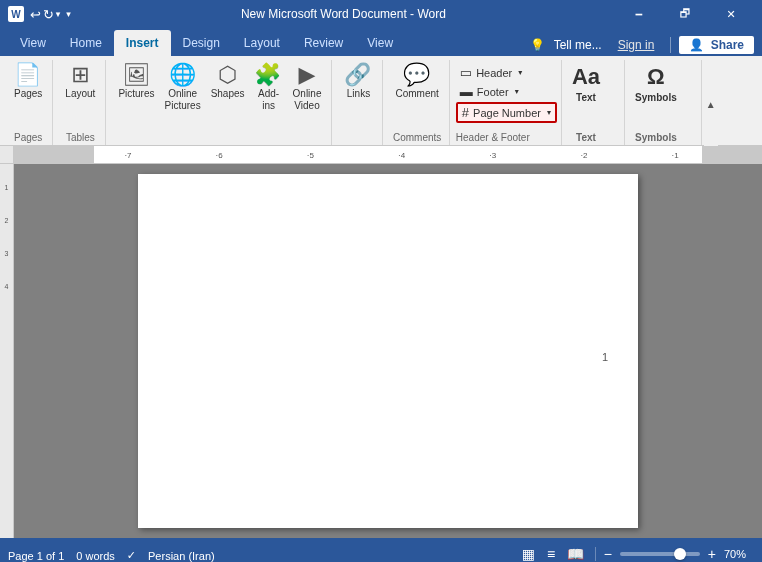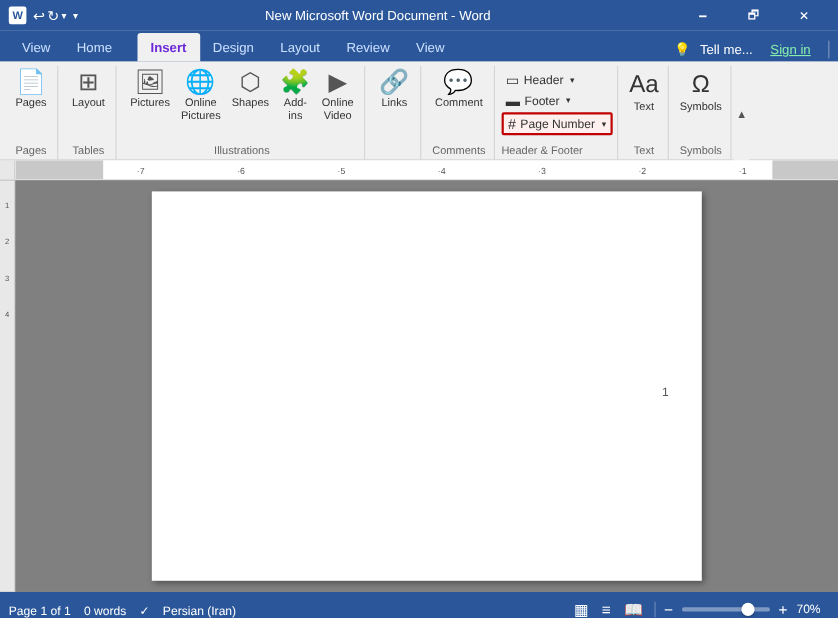--- a/index.html
+++ b/index.html
@@ -46,9 +46,8 @@
     }
     .ribbon-tab.active {
       background: #f0f0f0;
-      color: #6d28d9;
+      color: #0369a1;
       font-weight: 600;
-      margin-left: 11px;
     }
     .ribbon-tab-right {
       margin-left: auto;

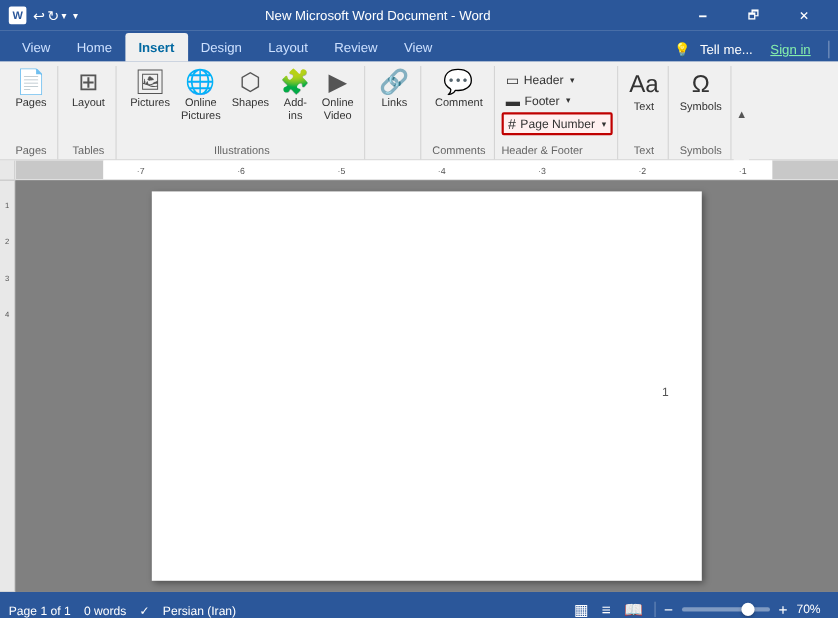--- a/index.html
+++ b/index.html
@@ -58,7 +58,7 @@
       padding-bottom: 2px;
     }
     .sign-in-btn {
-      color: #86efac; font-size: 12px; cursor: pointer; padding: 2px 8px;
+      color: #e5e5e5; font-size: 12px; cursor: pointer; padding: 2px 8px;
       border-radius: 2px;
       text-decoration: underline;
     }

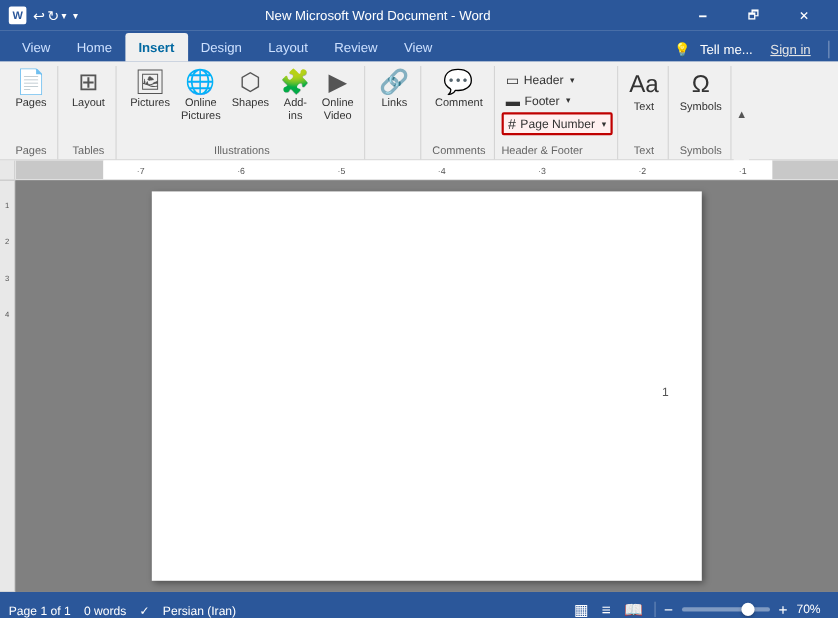--- a/index.html
+++ b/index.html
@@ -293,6 +293,10 @@
     <span style="font-size:12px; color:white;">Tell me...</span>
     <div class="sign-in-btn">Sign in</div>
     <div style="width:1px;height:16px;background:rgba(255,255,255,0.4);"></div>
+    <div class="share-btn">
+      <span style="margin-right:3px;">👤</span>
+      <span>Share</span>
+    </div>
   </div>
 </div>
 

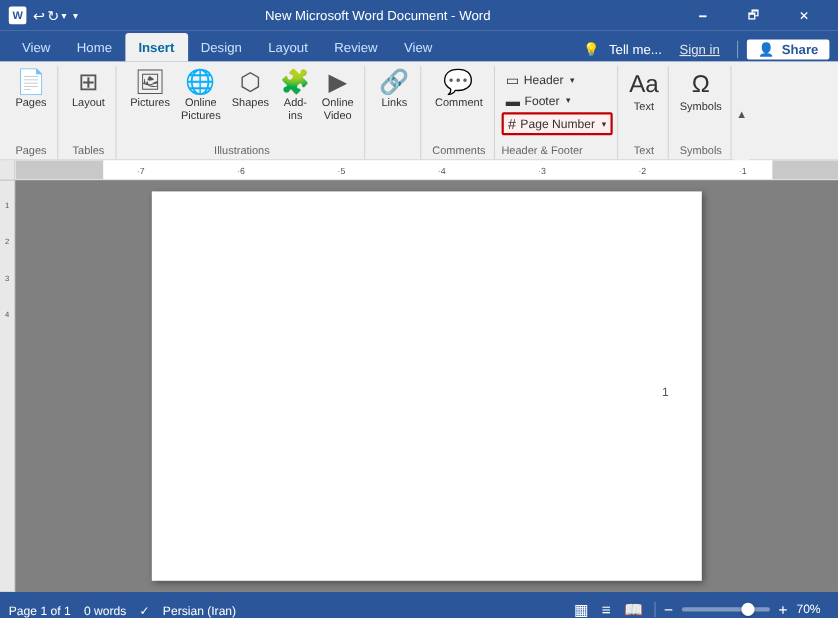--- a/index.html
+++ b/index.html
@@ -147,8 +147,9 @@
     .ts-group {
       display: flex;
       flex-direction: column;
-      padding: 2px 4px 0 4px;
+      padding: 2px 20px 0 4px;
       border-right: 1px solid #d4d4d4;
+      font-weight: bold;
     }
     .ts-content { display: flex; gap: 4px; align-items: flex-start; }
     .ts-btn {

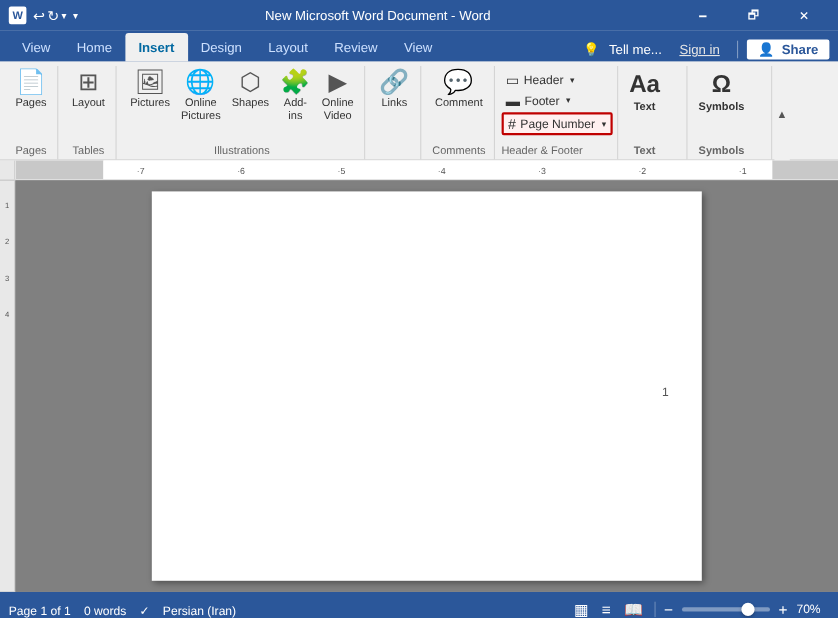--- a/index.html
+++ b/index.html
@@ -346,7 +346,6 @@
         <div class="ribbon-btn-label">Online<br>Video</div>
       </div>
     </div>
-    <div class="ribbon-group-label">Illustrations</div>
   </div>
 
 

